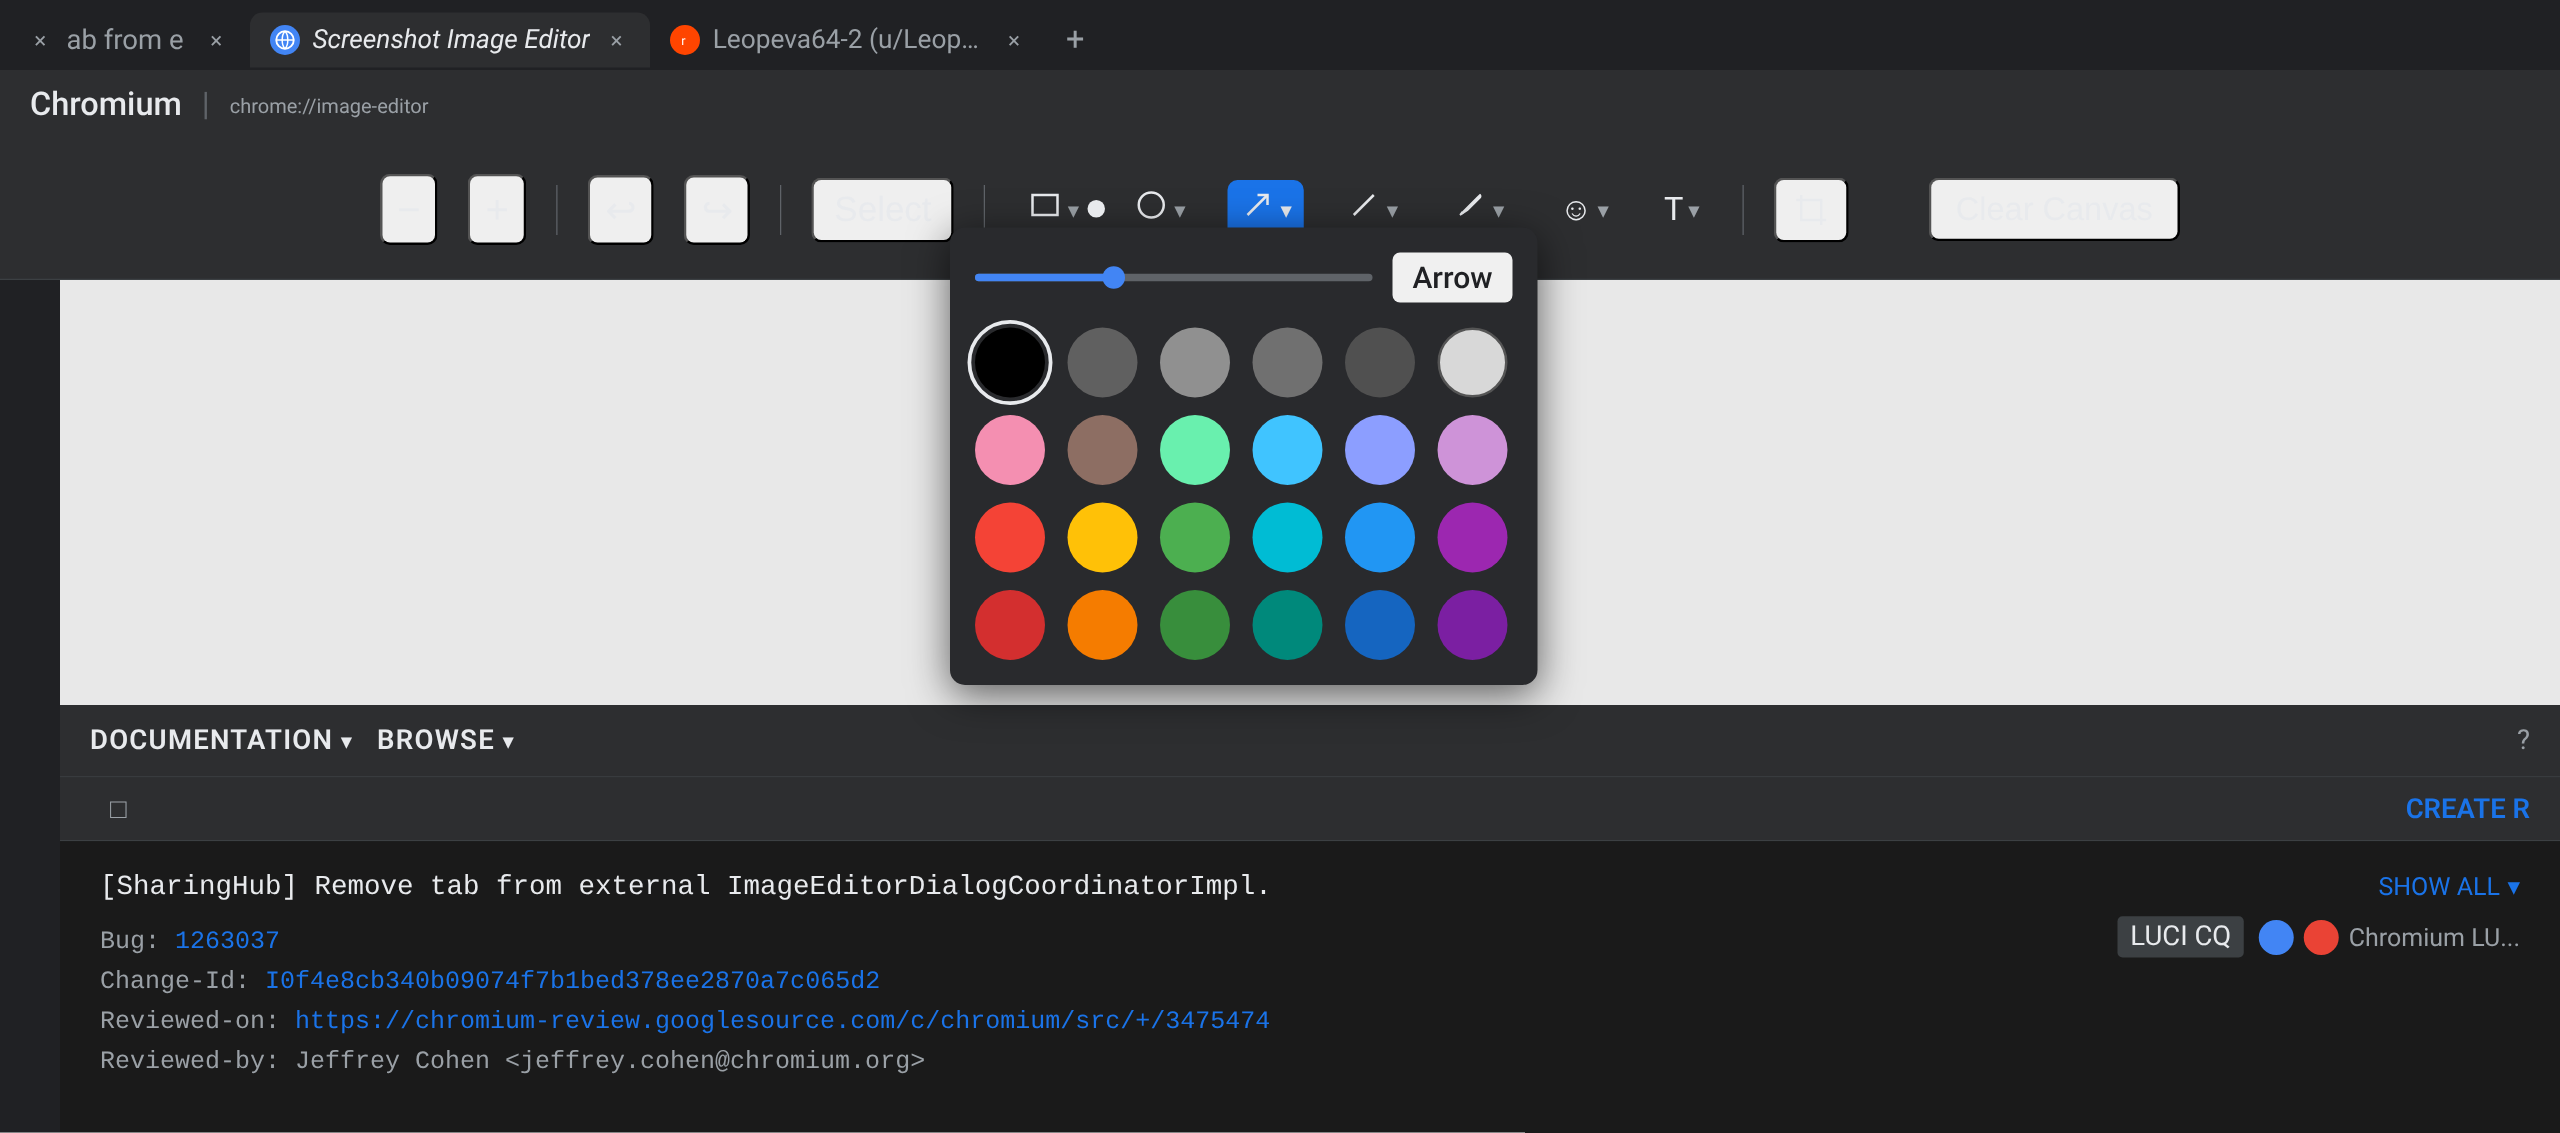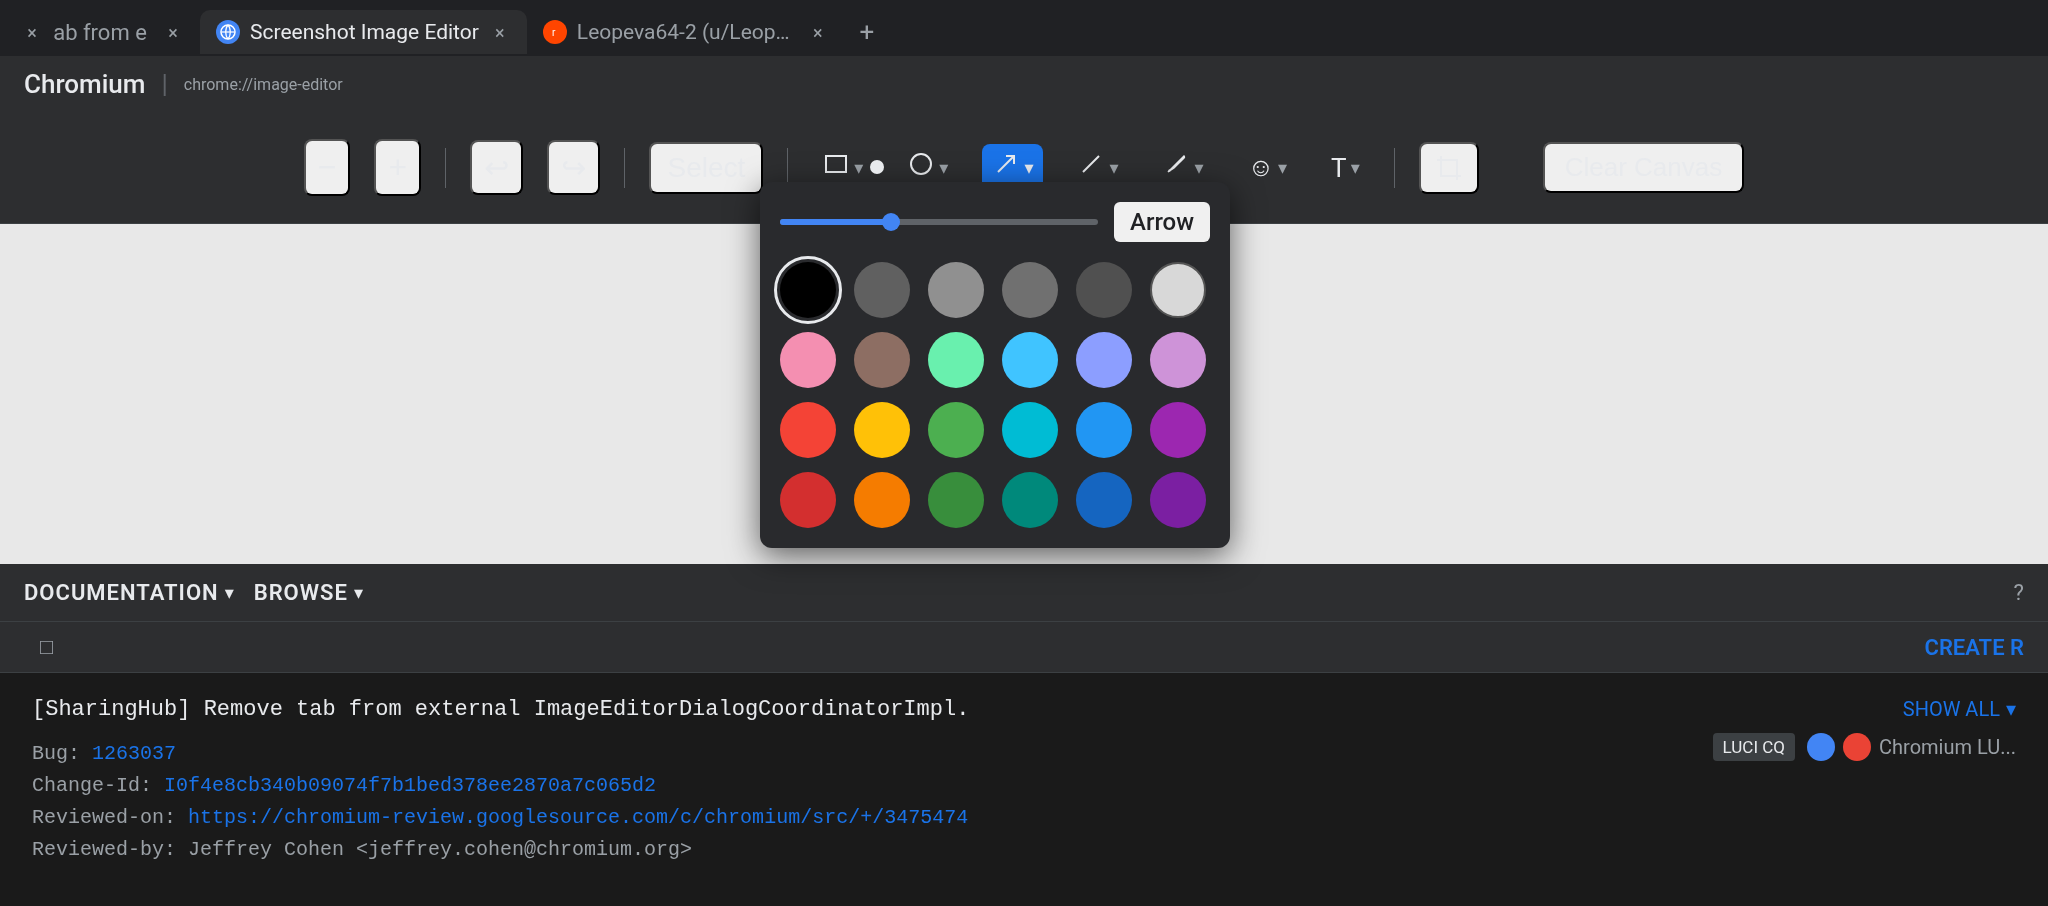--- a/index.html
+++ b/index.html
@@ -347,7 +347,7 @@
         <path d="M1.5 8 H14.5" stroke="#fff" stroke-width="1.2"></path>
       </svg>
     </span>
-    <span style="font-size:21px;white-space:nowrap;overflow:hidden;text-overflow:ellipsis;max-width:260px;">Screenshot Image Editor</span>
+    <span style="font-size:21px;white-space:nowrap;overflow:hidden;text-overflow:ellipsis;max-width:260px;font-style:italic;">Screenshot Image Editor</span>
     <span class="tab-close">×</span>
   </div>
 

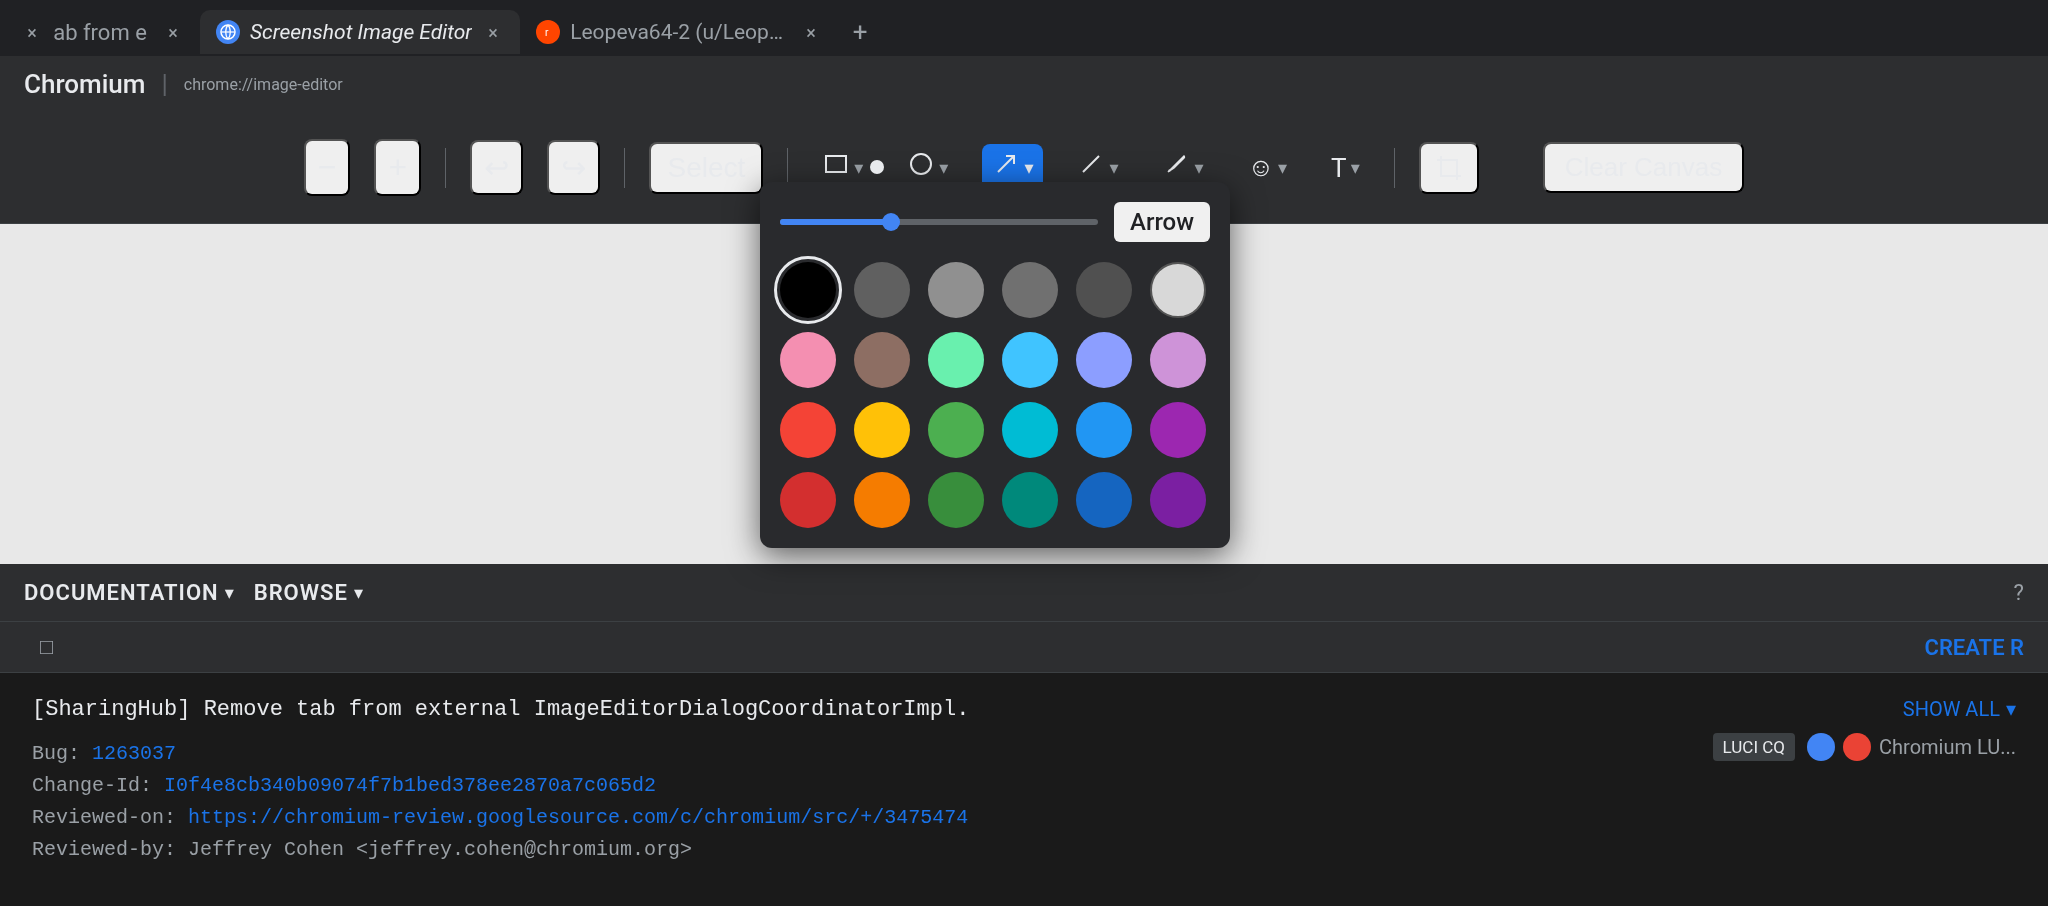--- a/index.html
+++ b/index.html
@@ -167,6 +167,7 @@
       display: flex;
       height: calc(906px - 56px - 56px - 112px);
       position: relative;
+      padding-left: 48px;
     }
 
     

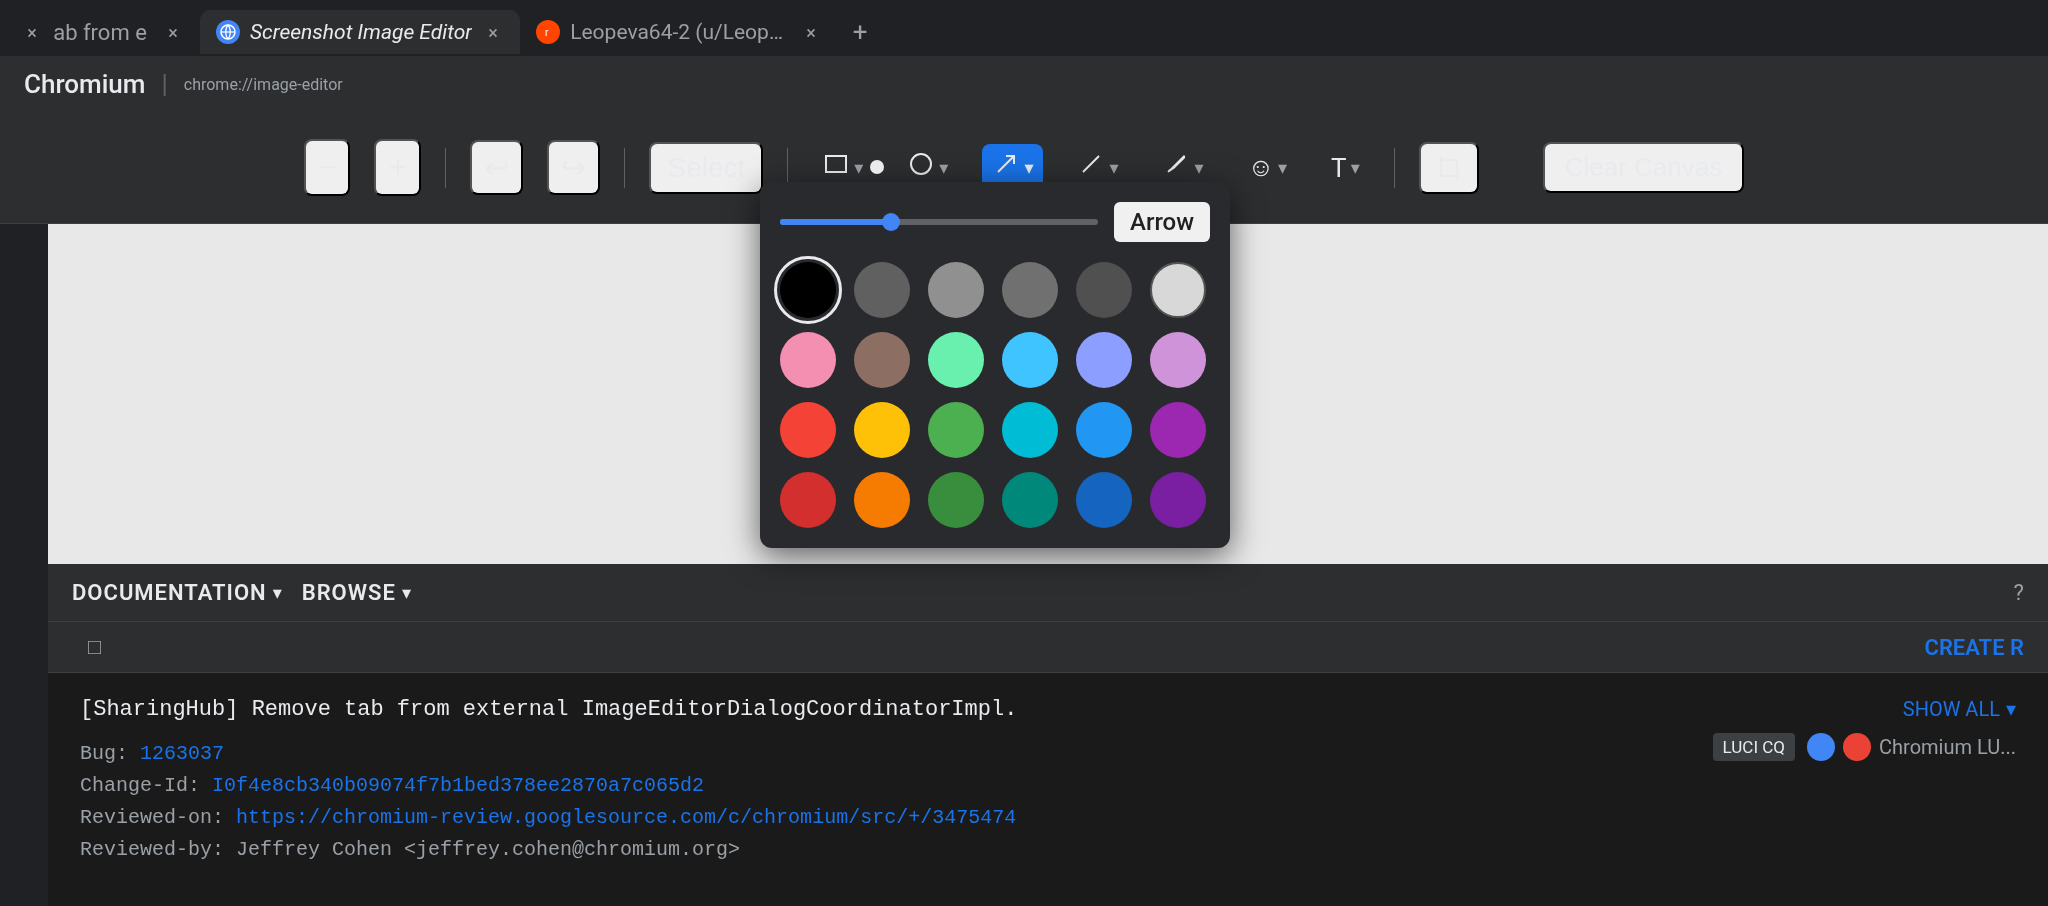--- a/index.html
+++ b/index.html
@@ -246,7 +246,7 @@
     .luci-badge {
       background: #3c4043;
       color: #e8eaed;
-      font-size: 17px;
+      font-size: 22px;
       padding: 4px 10px;
       border-radius: 4px;
     }

